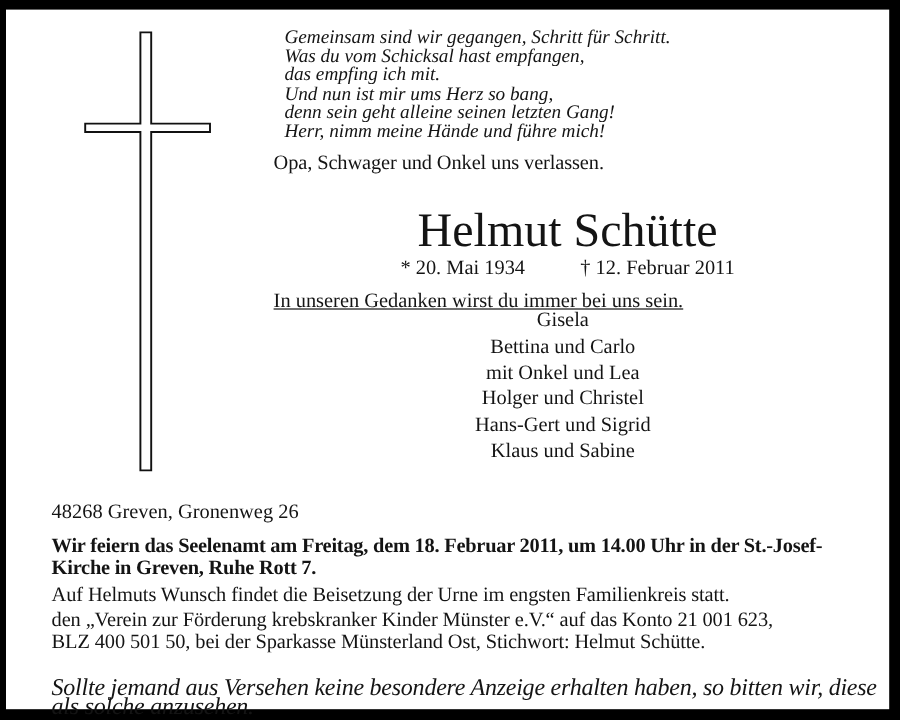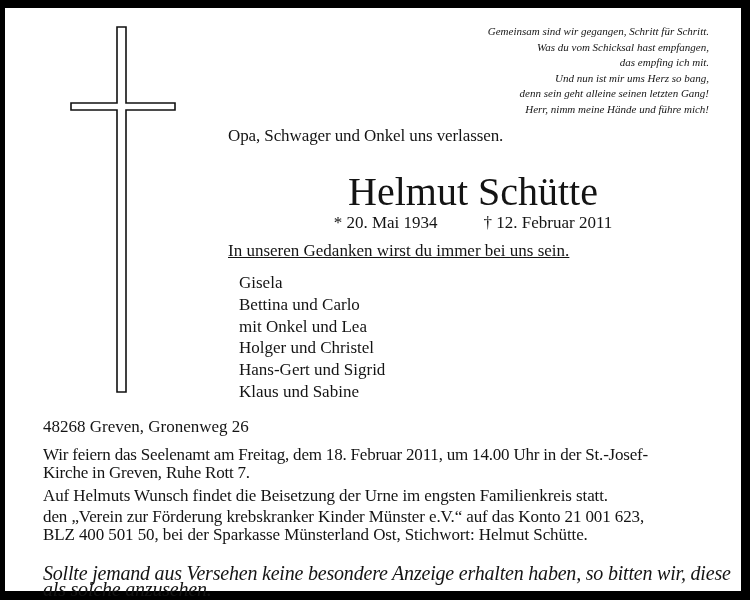--- a/index.html
+++ b/index.html
@@ -21,8 +21,8 @@
   .cross-wrap { position: absolute; left: 65px; top: 20px; width: 115px; height: 375px; }
   .poem {
     position: absolute; left: 237px; top: 24px; width: 472px;
-    text-align: right; font-style: italic;
-    font-size: 11px; line-height: 15.5px;
+    text-align: left; font-style: italic;
+    font-size: 16px; line-height: 15.5px;
   }
   .intro {
     position: absolute; left: 228px; top: 126px;

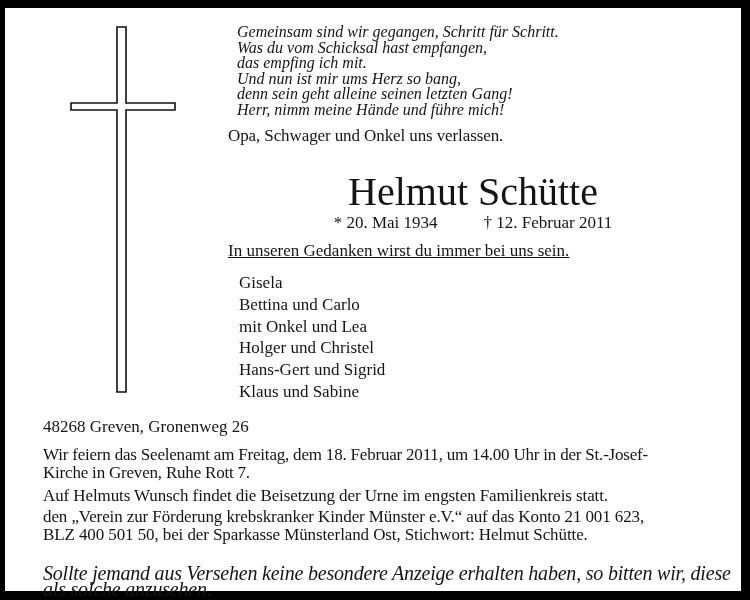--- a/index.html
+++ b/index.html
@@ -42,8 +42,8 @@
     font-size: 17px; line-height: 20px; text-decoration: underline;
   }
   .mourners {
-    position: absolute; left: 239px; top: 272px; width: 460px;
-    font-size: 17px; line-height: 21.8px;
+    position: absolute; left: 239px; top: 256px; width: 460px;
+    text-align: center; font-size: 17px; line-height: 21.8px;
   }
   .address {
     position: absolute; left: 43px; top: 417px;

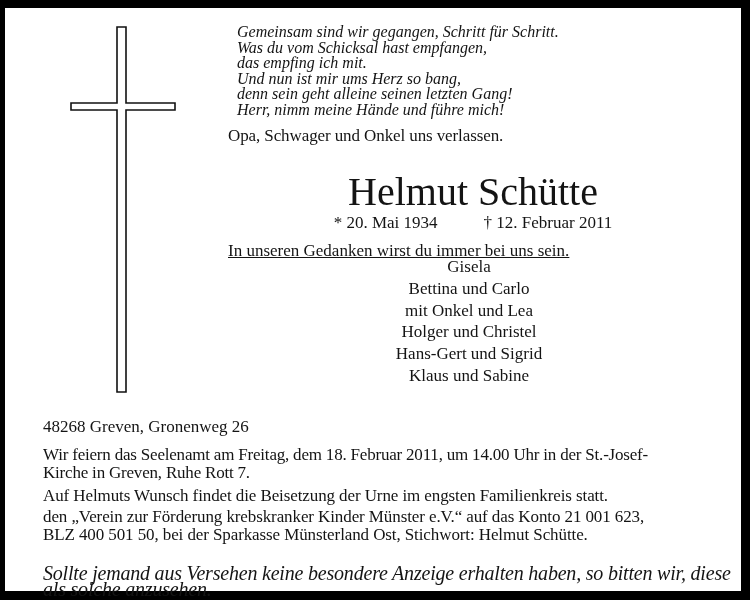--- a/index.html
+++ b/index.html
@@ -51,7 +51,7 @@
   }
   .service {
     position: absolute; left: 43px; top: 446px;
-    font-size: 17px; line-height: 17.6px; letter-spacing: -0.2px;
+    font-size: 17px; line-height: 17.6px; letter-spacing: -0.2px; font-weight: bold;
   }
   .burial {
     position: absolute; left: 43px; top: 486px;

